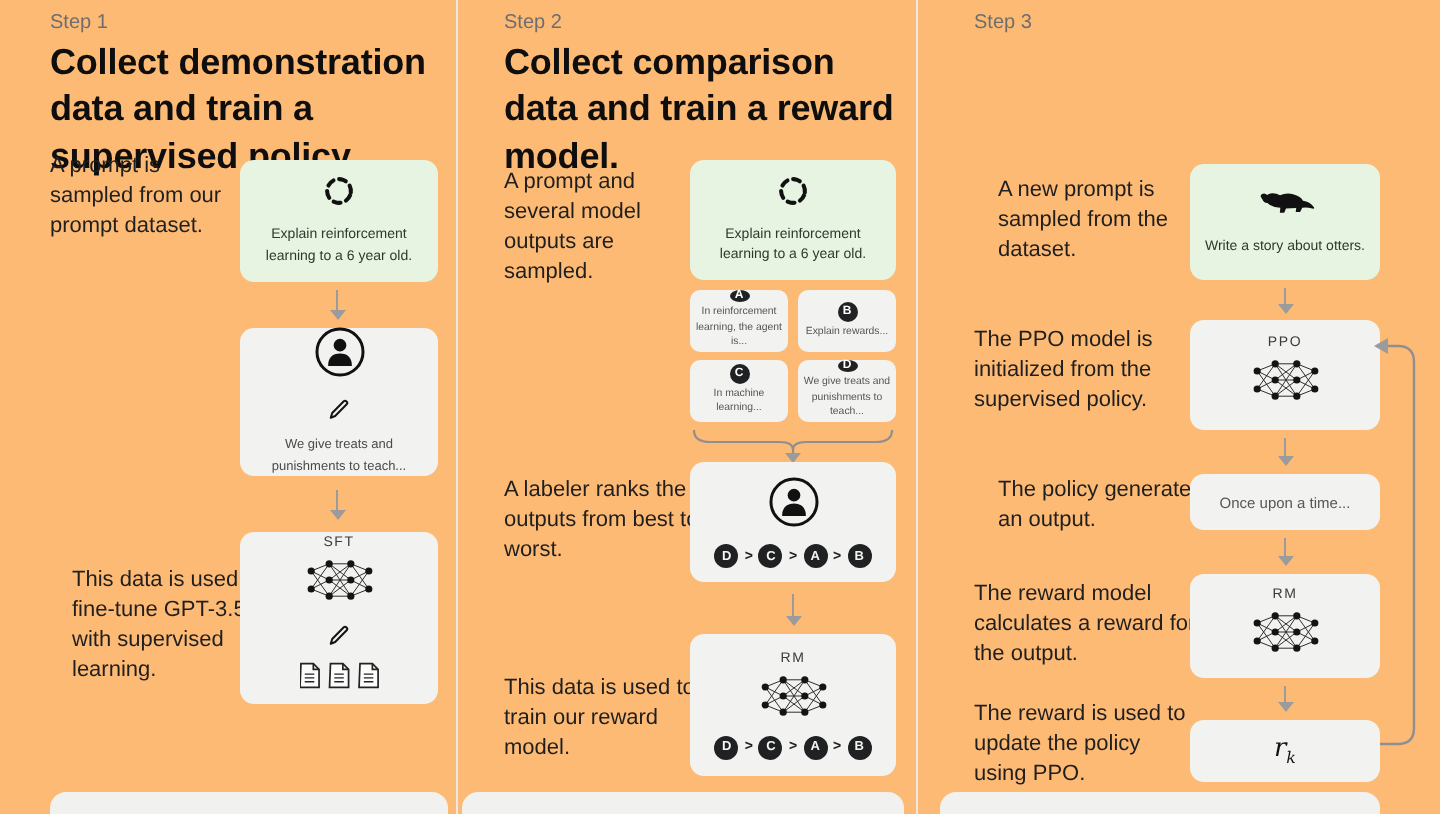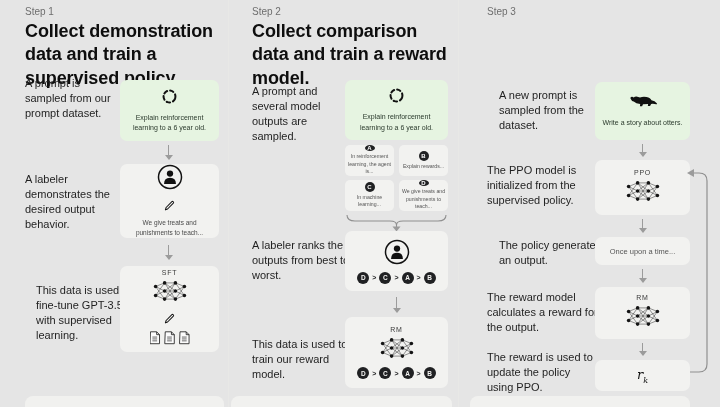--- a/index.html
+++ b/index.html
@@ -4,7 +4,7 @@
 <style>
   html,body { margin:0; padding:0; background:#fff; }
   .canvas {
-    position:relative; width:720px; height:407px; background:#e5e5e5;
+    position:relative; width:720px; height:407px; background:#fdba74;
     font-family:"Liberation Sans", sans-serif; overflow:hidden;
     -webkit-font-smoothing:antialiased;
   }

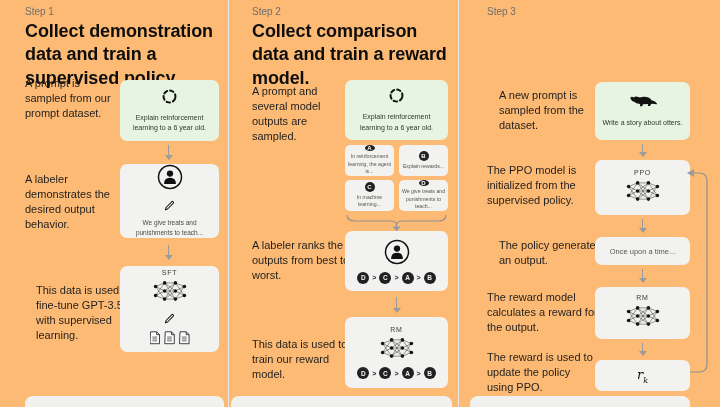--- a/index.html
+++ b/index.html
@@ -74,7 +74,6 @@
       <i class="head"></i>
     </div>
 
-  <div class="cap" style="left:25px;top:172px;width:102px">A labeler demonstrates the desired output behavior.</div>
   <div class="xbox" style="left:120px;top:164px;width:99px;height:74px">
     <span><svg width="26" height="26" viewBox="0 0 28 28">
           <circle cx="14" cy="14" r="12.4" fill="none" stroke="#111" stroke-width="1.6"></circle>

